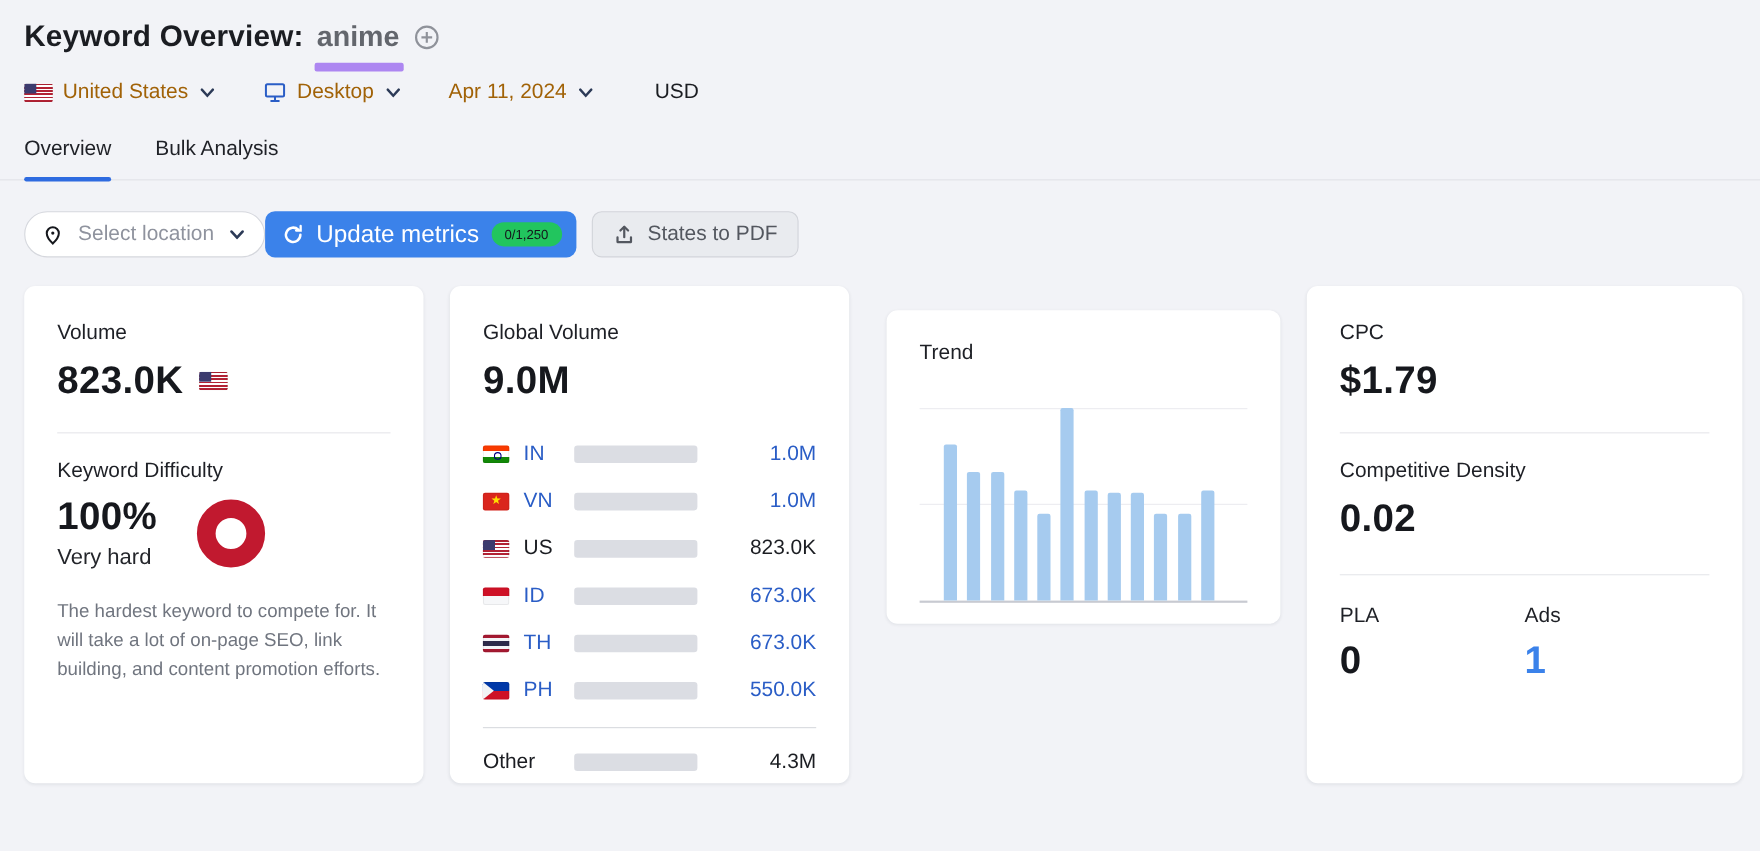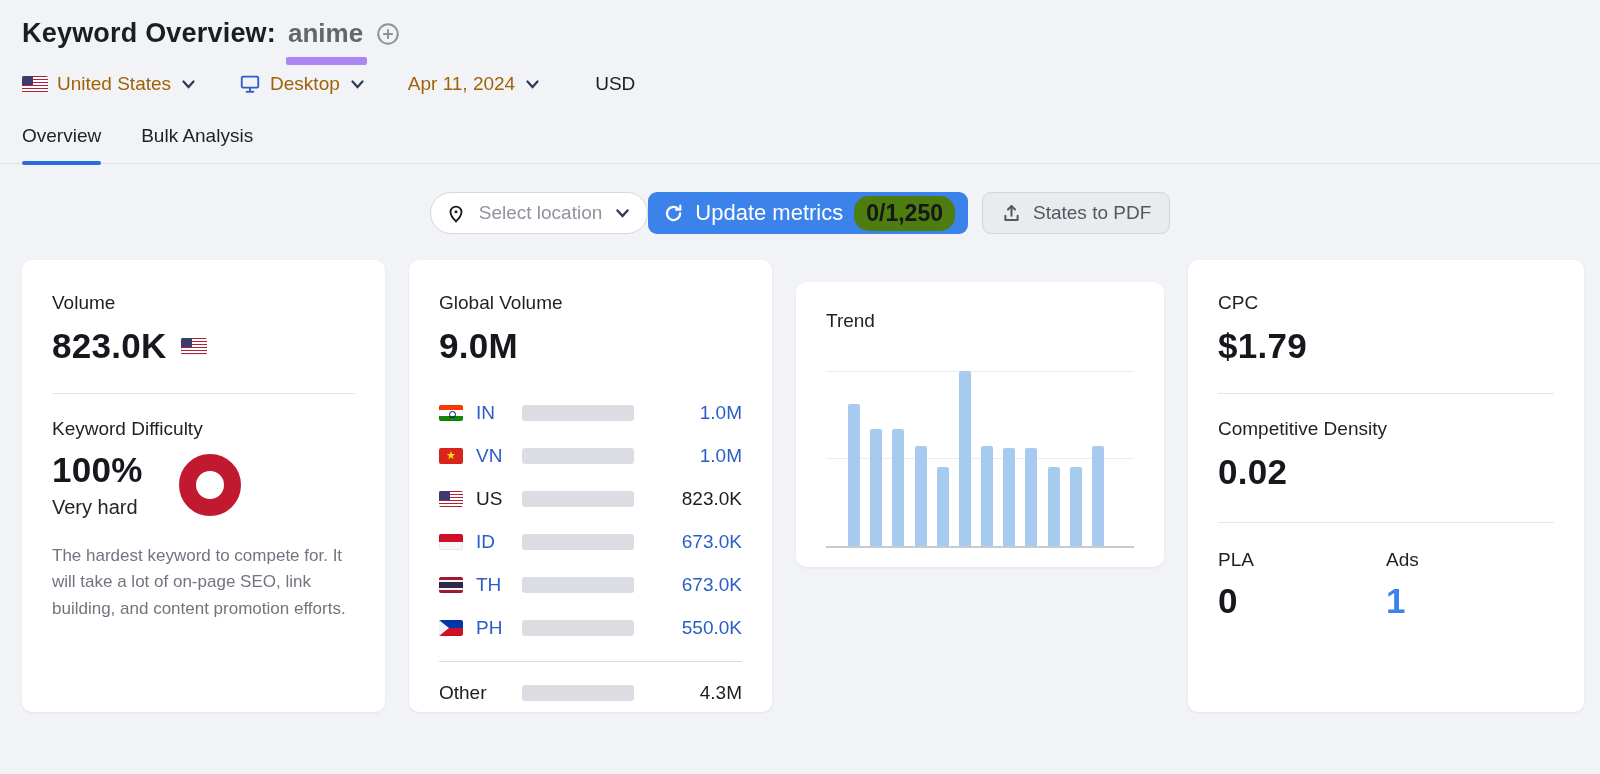--- a/index.html
+++ b/index.html
@@ -40,7 +40,7 @@
   .tab.active::after { content:""; position:absolute; left:0; right:0; bottom:-2px; height:4px; background:#2e6be0; border-radius:3px; }
 
   
-  .toolbar { margin:28px 22px 0 22px; display:flex; align-items:center; justify-content:center; }
+  .toolbar { margin:28px 22px 0 22px; display:flex; align-items:center; justify-content:flex-start; }
   .select-location { display:flex; align-items:center; gap:12px; background:#ffffff; border:1px solid #d5d7dd; border-radius:21px; height:42px; padding:0 18px 0 14px; cursor:pointer; }
   .select-location .label { color:#8f939e; font-size:19px; }
   .toolbar-right { display:flex; align-items:center; gap:14px; }

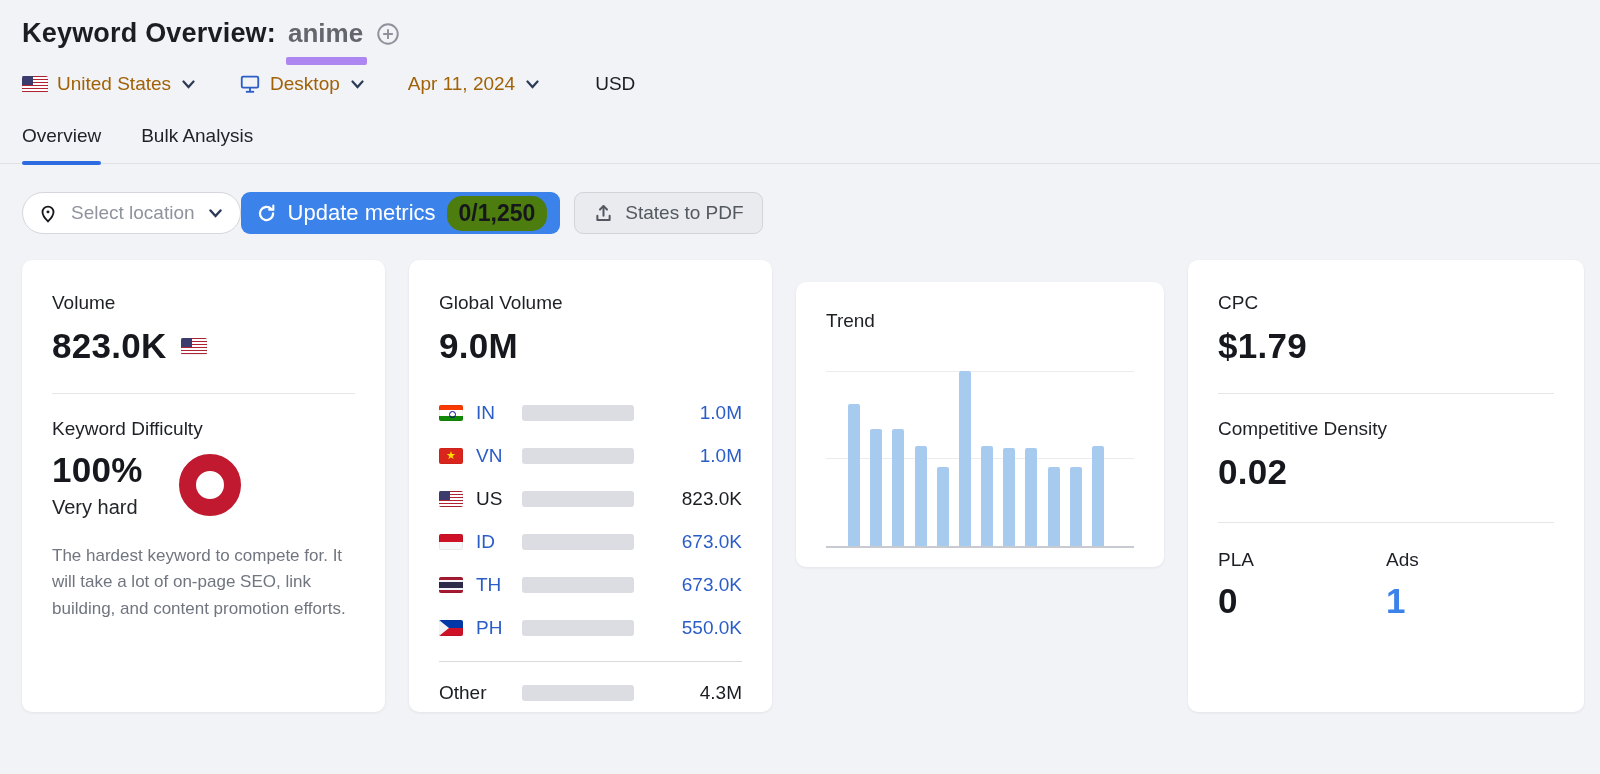--- a/index.html
+++ b/index.html
@@ -46,7 +46,7 @@
   .toolbar-right { display:flex; align-items:center; gap:14px; }
   .btn-update { display:flex; align-items:center; gap:11px; background:#3b82ea; border:none; border-radius:9px; height:42px; padding:0 13px 0 15px; cursor:pointer; }
   .btn-update .label { color:#ffffff; font-size:22px; font-weight:500; }
-  .quota-badge { background:#4d7c0f; border-radius:15px; padding:4px 12px; font-size:23px; font-weight:700; color:#15171c; }
+  .quota-badge { background:#22c55e; border-radius:15px; padding:4px 12px; font-size:12px; font-weight:400; color:#15171c; }
   .btn-export { display:flex; align-items:center; gap:11px; background:#e9ebef; border:1px solid #d2d4da; border-radius:9px; height:42px; padding:0 18px; cursor:pointer; }
   .btn-export .label { color:#53575f; font-size:19px; font-weight:500; }
 

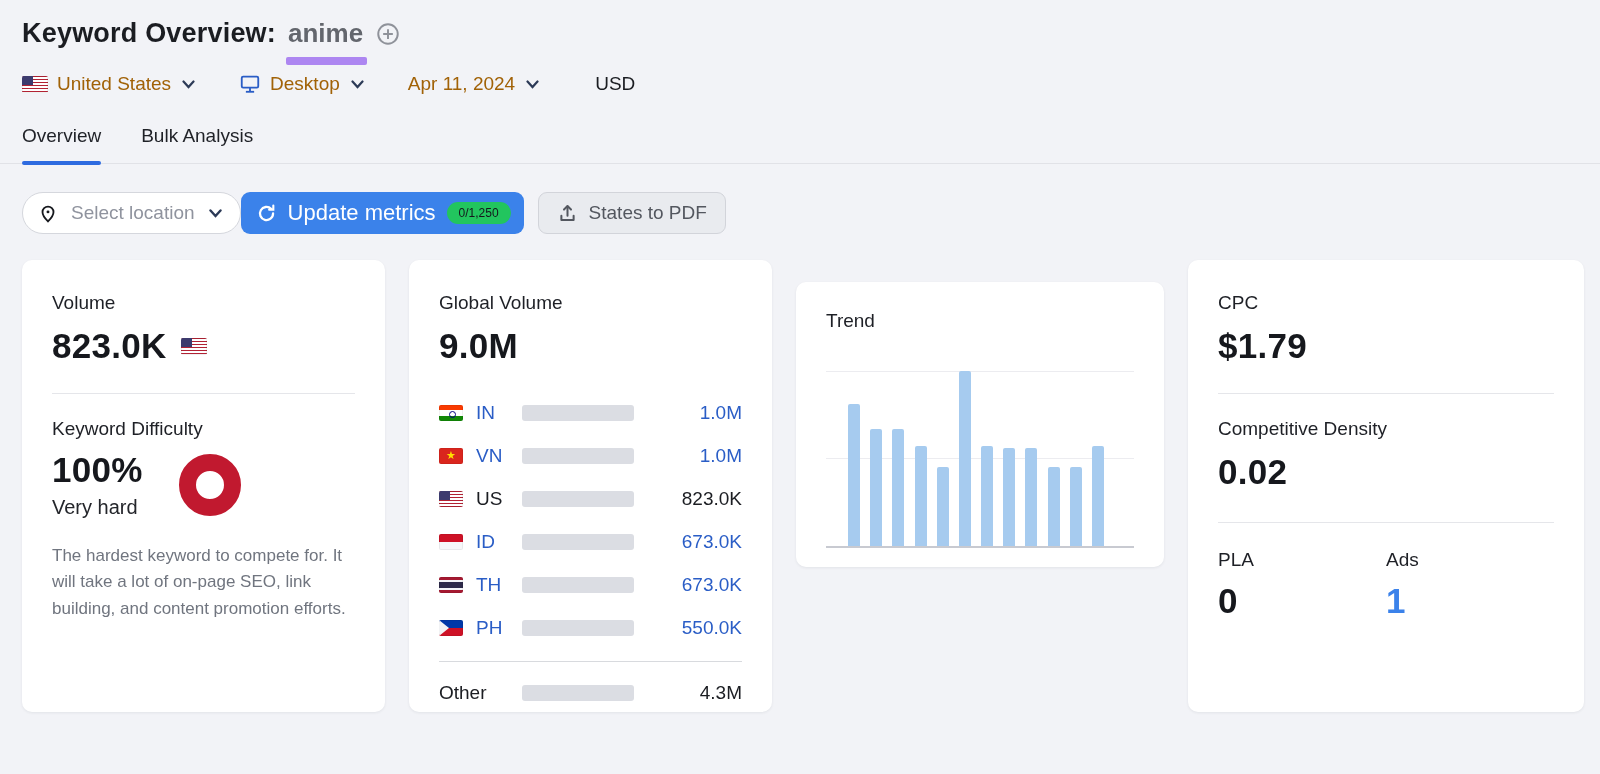--- a/index.html
+++ b/index.html
@@ -87,7 +87,7 @@
   .intent-highlight { border:8px solid #ab80ef; border-radius:7px; margin:-11px -10px 0 -10px; background:#ffffff; }
   .card-intent { border-radius:0; box-shadow:none; height:140px; padding:28px 32px; }
   .intent-badge { display:inline-block; margin-top:14px; background:#cde4fb; color:#2a5dc6; font-size:19px; border-radius:18px; padding:7px 19px; }
-  .card-trend { margin-top:22px; height:285px; padding:28px 30px; }
+  .card-trend { margin-top:22px; height:285px; padding:28px 30px;margin-left:10px; }
   .chart { position:relative; height:206px; margin-top:10px; }
   .grid-line { position:absolute; left:0; right:0; height:1px; background:#ececf0; }
   .grid-line.g1 { bottom:176px; }

